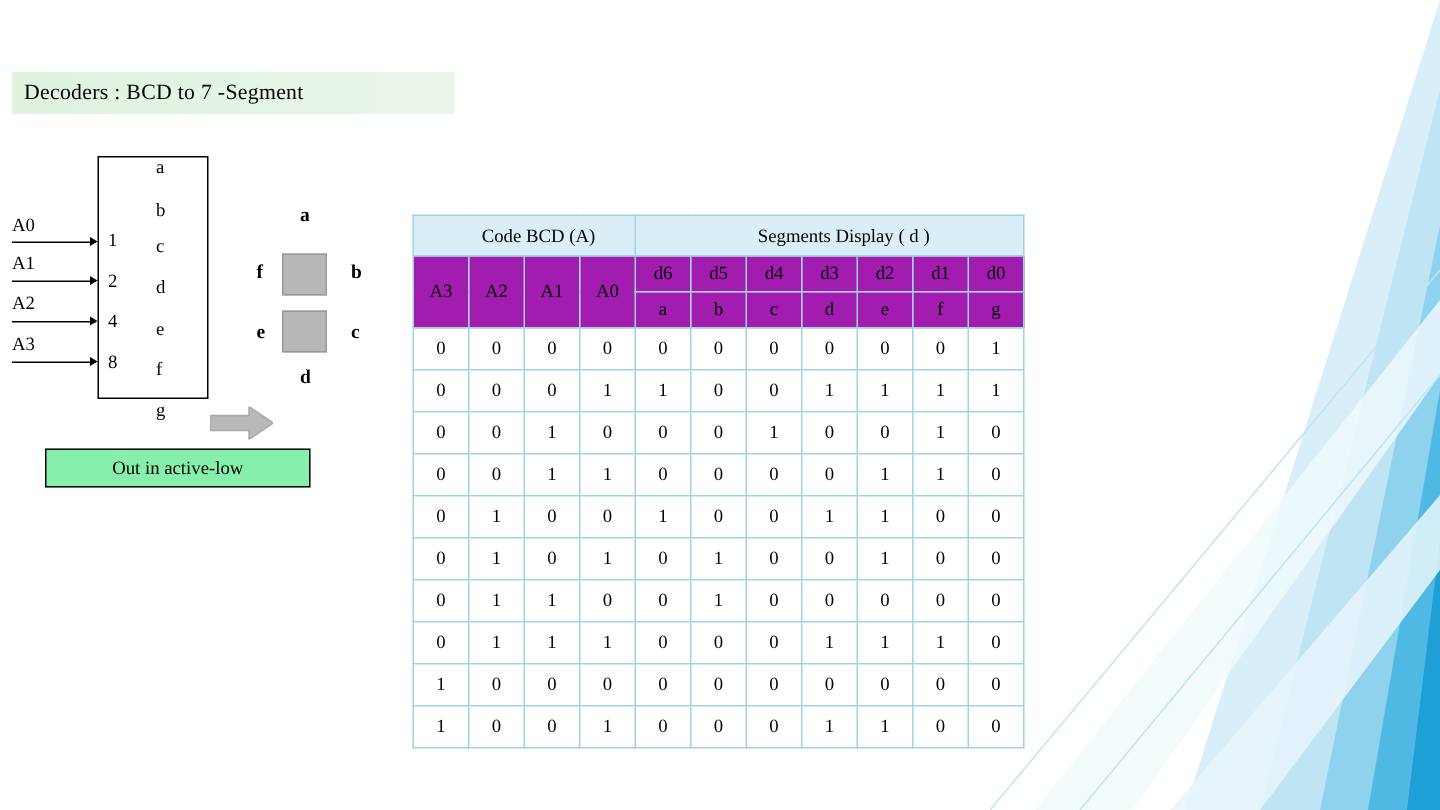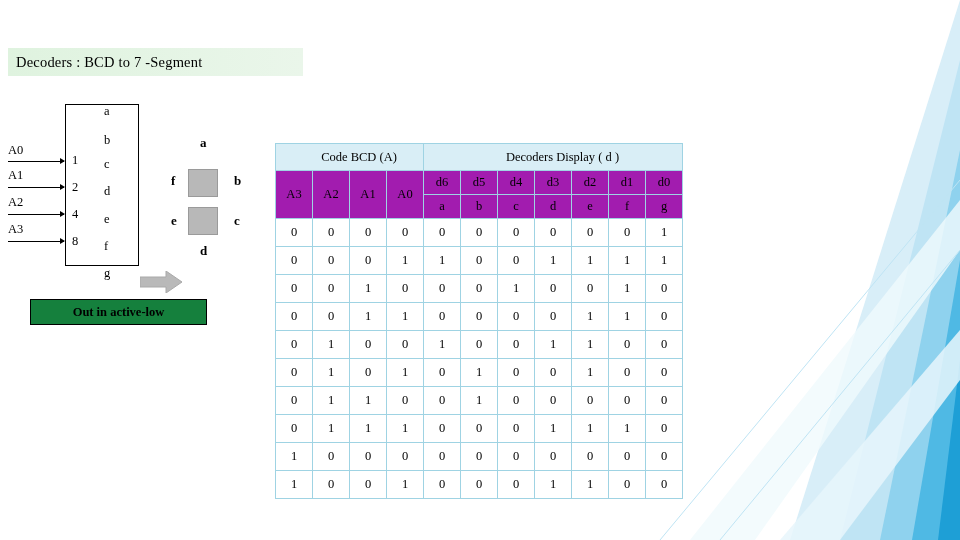--- a/index.html
+++ b/index.html
@@ -136,7 +136,7 @@
   <thead>
     <tr>
       <th class="hdr grp" colspan="4">Code BCD (A)</th>
-      <th class="hdr grp" colspan="7">Decoders Display ( d )</th>
+      <th class="hdr grp" colspan="7">Segments Display ( d )</th>
     </tr>
     <tr>
       <th class="hdr2 c-w" rowspan="2">A3</th>

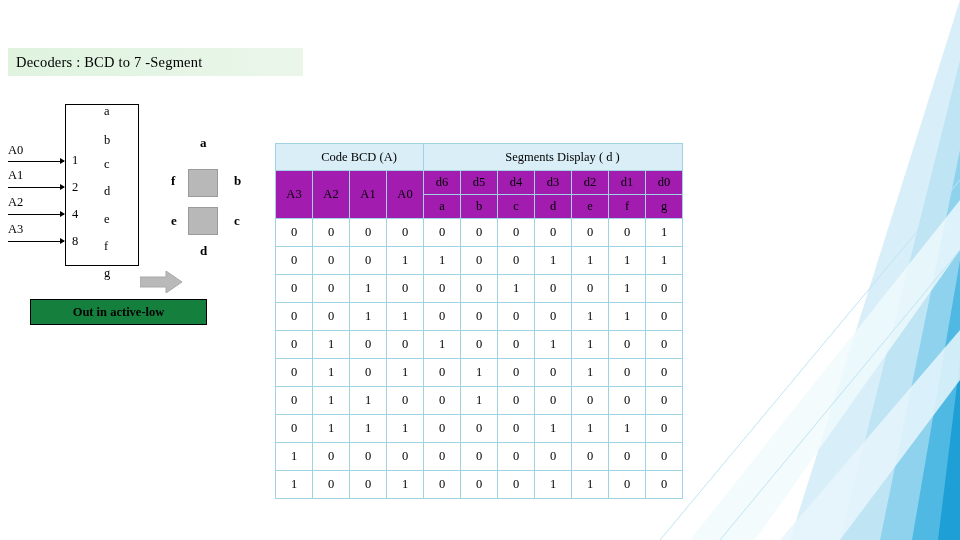--- a/index.html
+++ b/index.html
@@ -35,9 +35,8 @@
   .outlbl{position:absolute;font-size:12.5px;}
   .active-low{
     position:absolute;left:30px;top:299px;width:175px;height:24px;
-    border:1px solid #000;background:#15803d;display:flex;align-items:center;justify-content:center;
+    border:1px solid #000;background:#86efac;display:flex;align-items:center;justify-content:center;
     font-size:12.5px;
-    font-weight:bold;
   }
   
   .big-arrow{position:absolute;left:140px;top:176px;}

